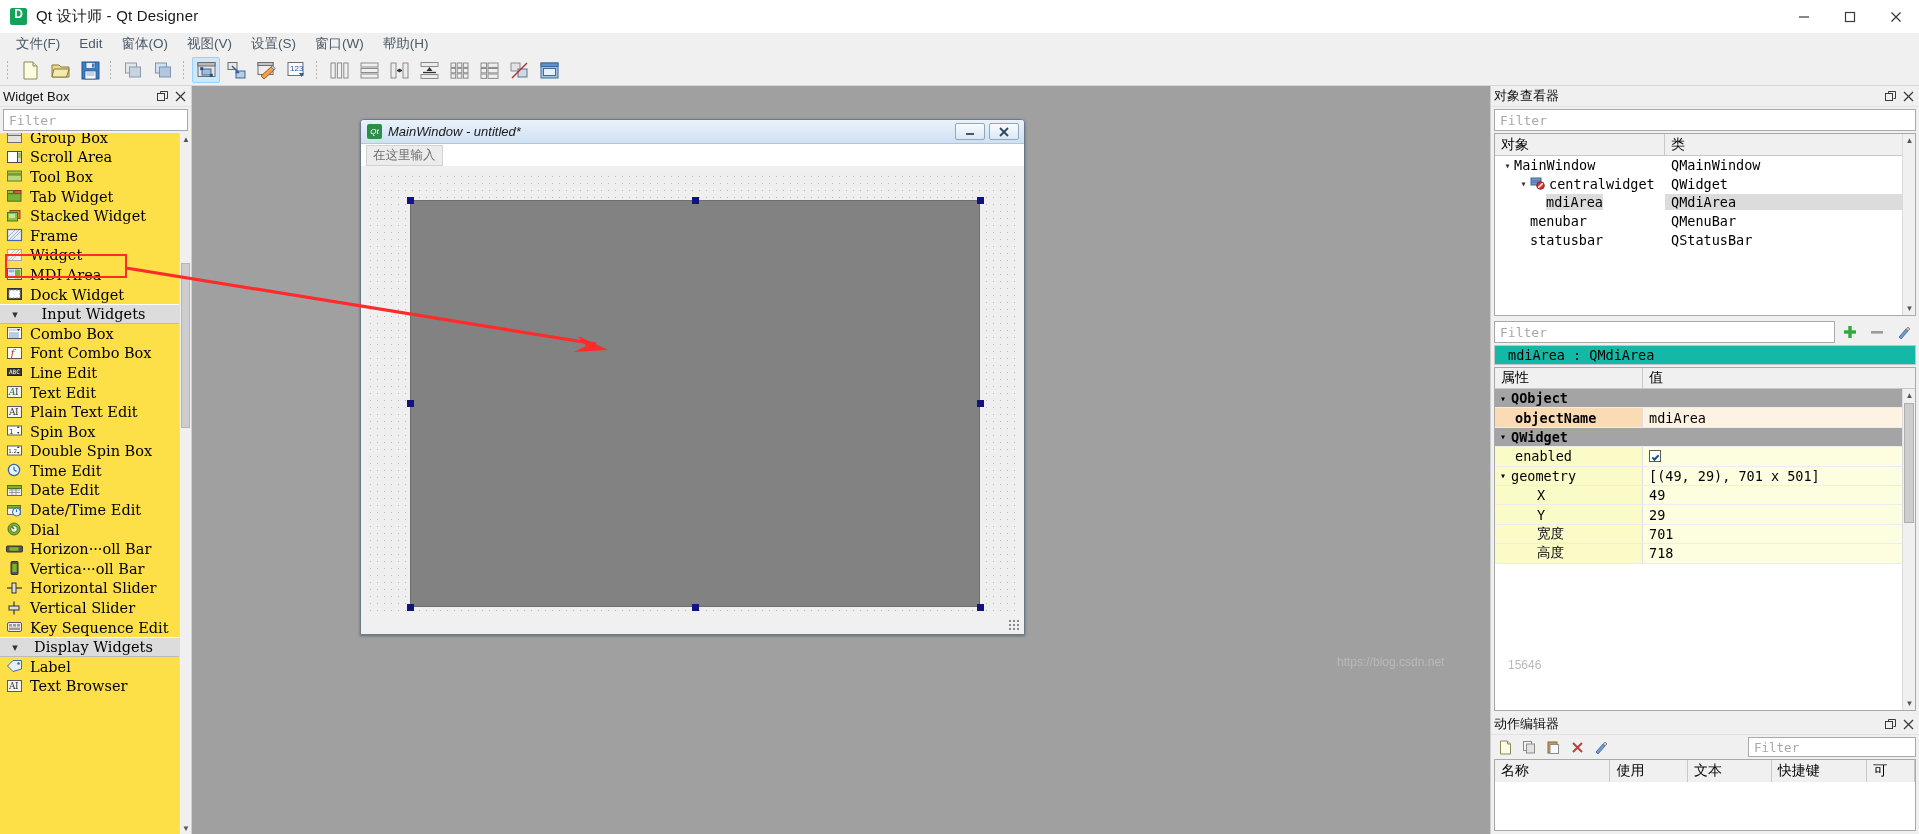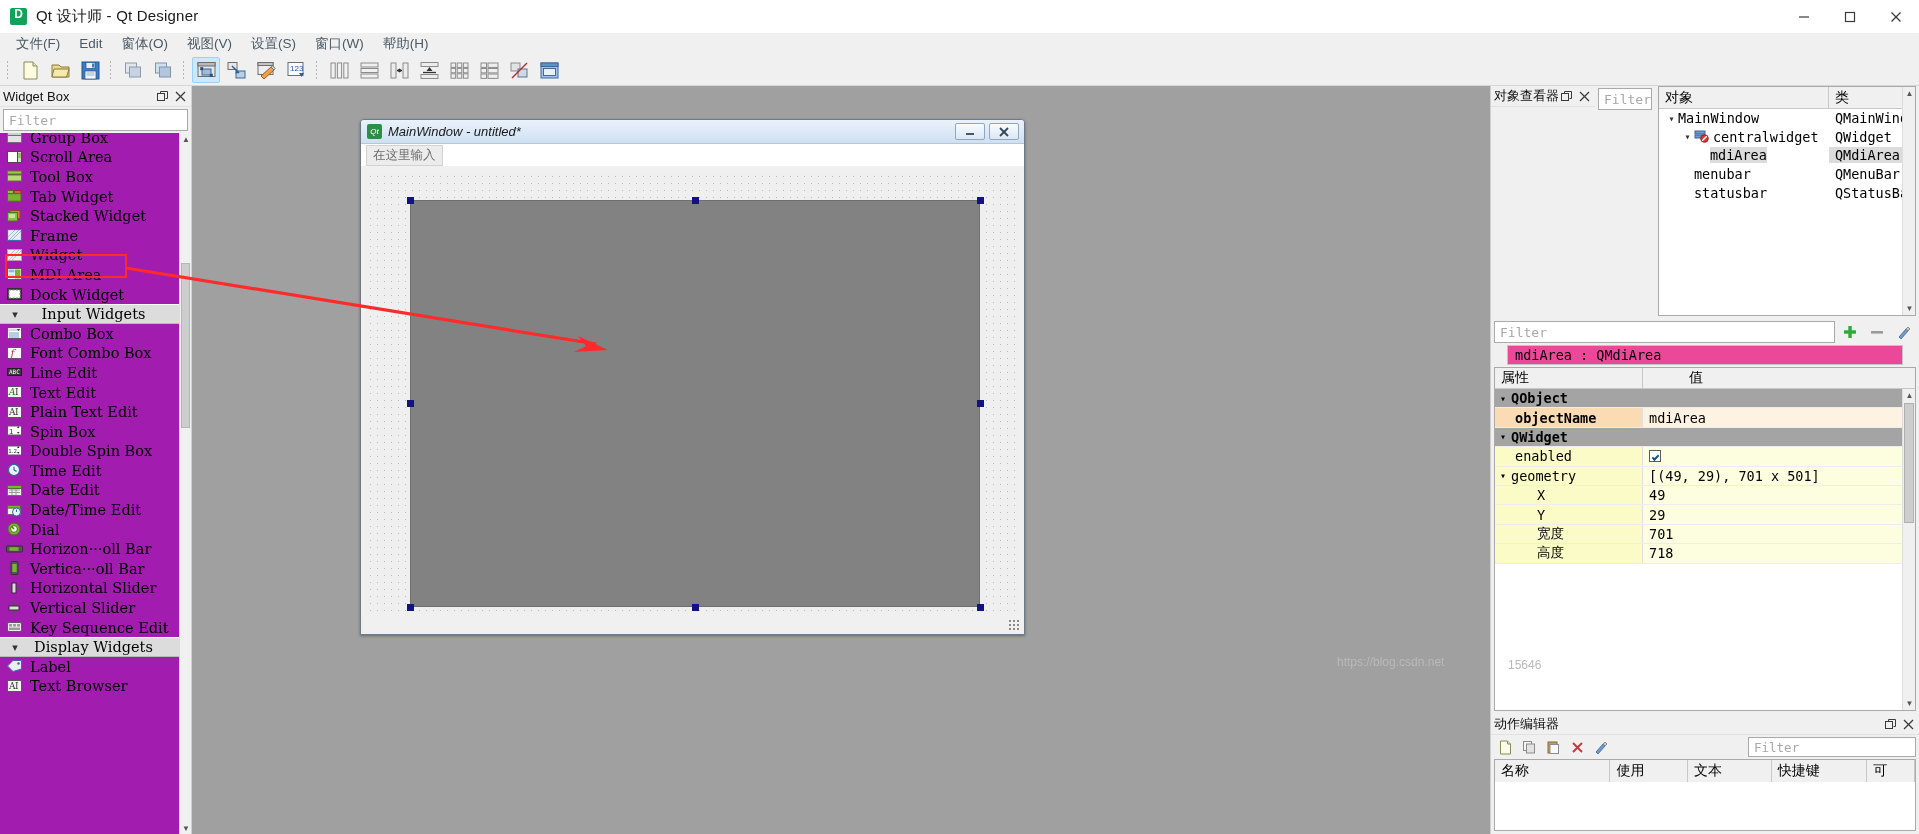--- a/index.html
+++ b/index.html
@@ -166,7 +166,7 @@
   
   .rightcol { width:429px; flex:none; background:#f0f0f0; display:flex; flex-direction:column;
      border-left:1px solid #cfcfcf;}
-  .obj-inspector { height:233px; display:flex; flex-direction:row; flex:none;}
+  .obj-inspector { height:233px; display:flex; flex-direction:column; flex:none;}
   .tree-wrap { flex:1; margin:0 3px 3px 3px; background:#fff; border:1px solid #a9a9a9;
     position:relative; overflow:hidden;}
   .tree-head{ display:flex; height:22px; background:#f0f0f0; border-bottom:1px solid #c8c8c8;

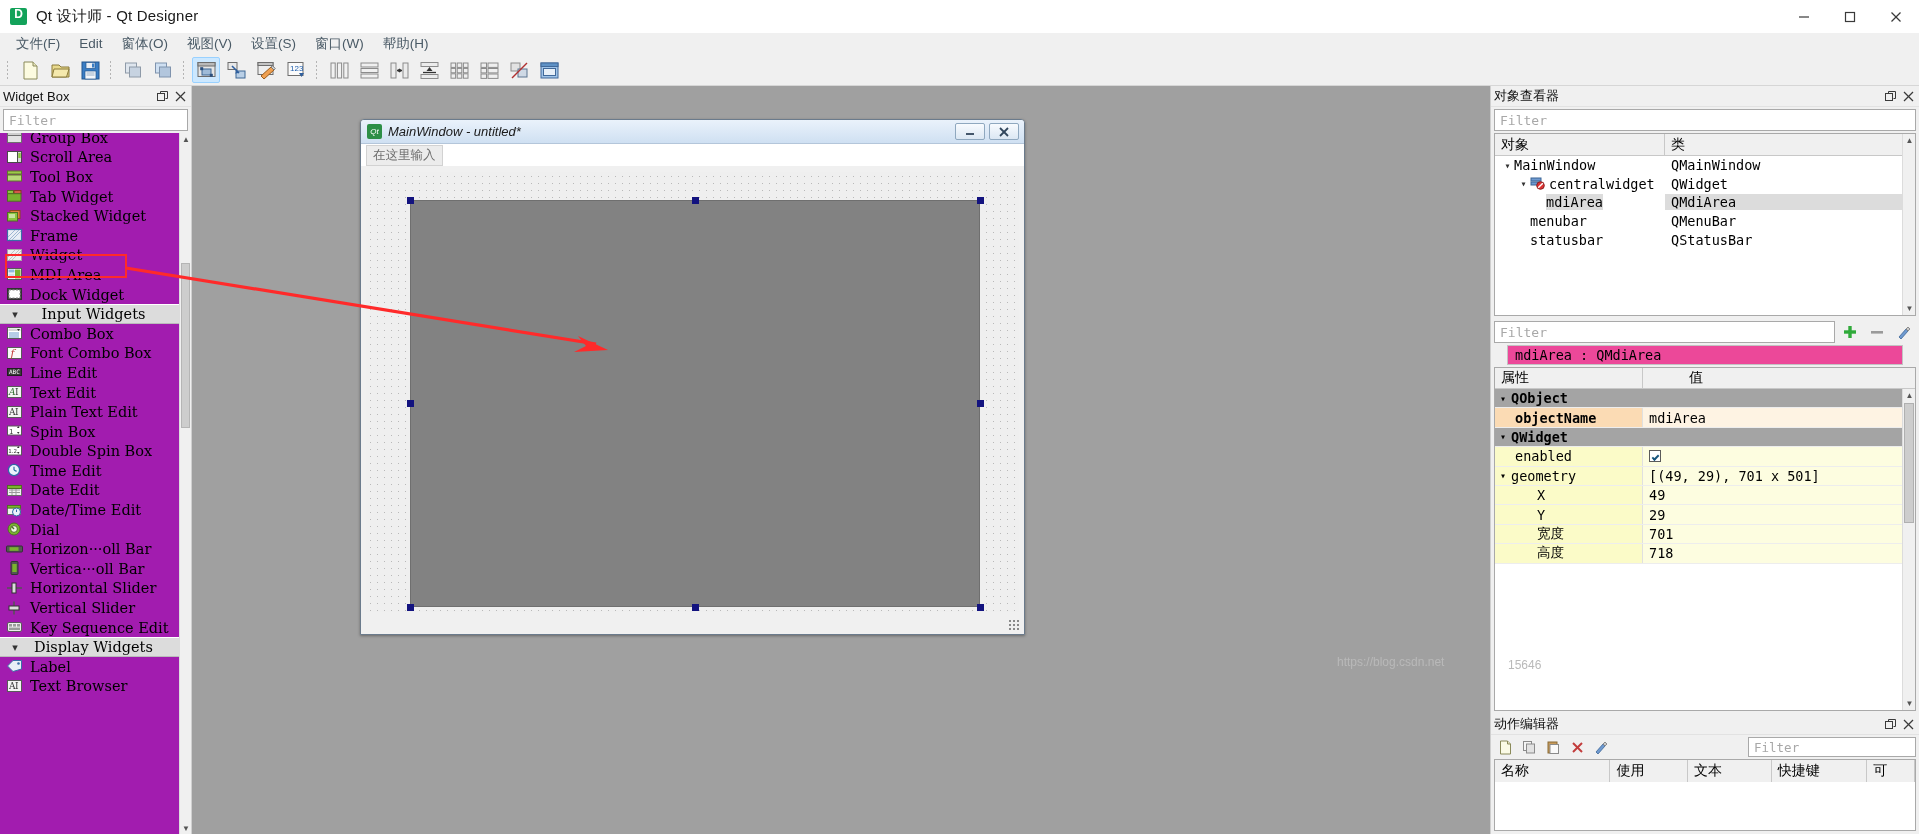--- a/index.html
+++ b/index.html
@@ -93,7 +93,7 @@
     width:192px; background:#f0f0f0; display:flex; flex-direction:column;
     border-right:1px solid #d0d0d0; flex:none; position:relative;
   }
-  .wb-list { flex:1; overflow:hidden; position:relative; background:#a21caf; }
+  .wb-list { flex:1; overflow:hidden; position:relative; background:#fde047; }
   .wb-scroll { position:absolute; left:0; top:0; right:12px; bottom:0; overflow:hidden; }
   .wb-item {
     height:19.6px; display:flex; align-items:center; padding-left:6px;

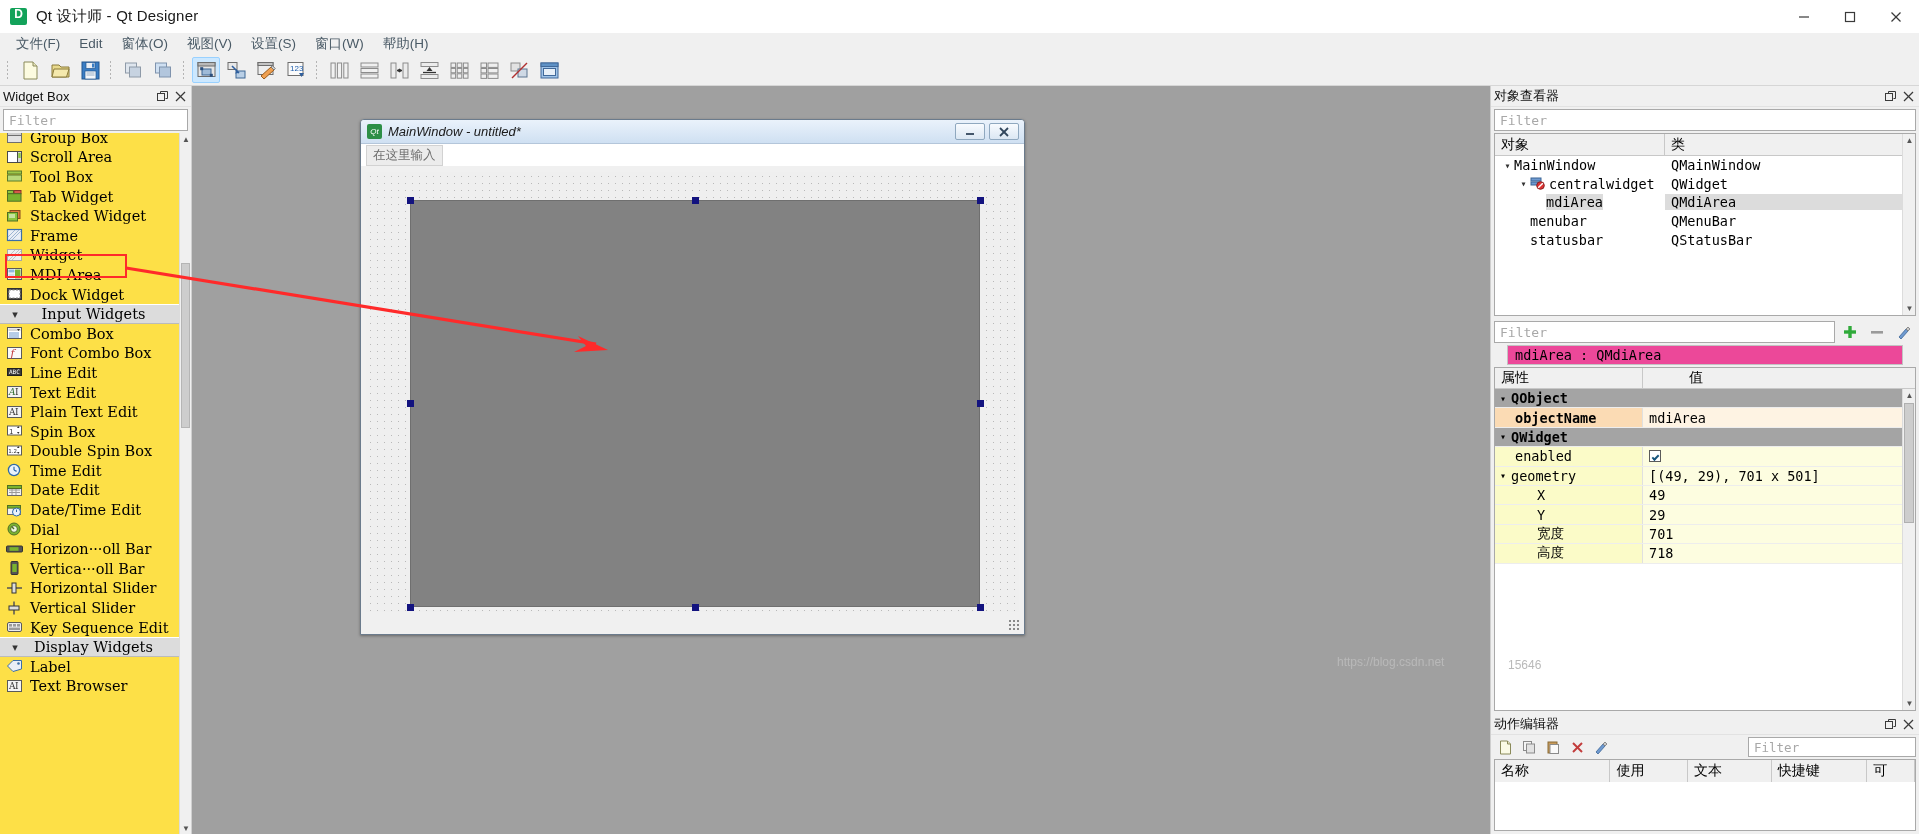--- a/index.html
+++ b/index.html
@@ -188,8 +188,8 @@
      display:flex; align-items:center; padding-left:5px;
      font-family:"DejaVu Sans Mono", monospace; font-size:13px; color:#a8a8a8;}
   .pe-ibtn{ width:24px; height:22px; display:flex; align-items:center; justify-content:center;}
-  .pe-objline{ height:20px; background:#ec4899; border:1px solid #c3c3c3; margin:0 16px;
-     display:flex; align-items:center; padding-left:7px;
+  .pe-objline{ height:20px; background:#14b8a6; border:1px solid #c3c3c3; margin:0 3px;
+     display:flex; align-items:center; padding-left:13px;
      font-family:"DejaVu Sans Mono", monospace; font-size:13.5px; color:#000;}
   .pe-table{ flex:1; margin:2px 3px 3px 3px; border:1px solid #a9a9a9; background:#fff;
      position:relative; overflow:hidden; display:flex; flex-direction:column; min-height:0;}

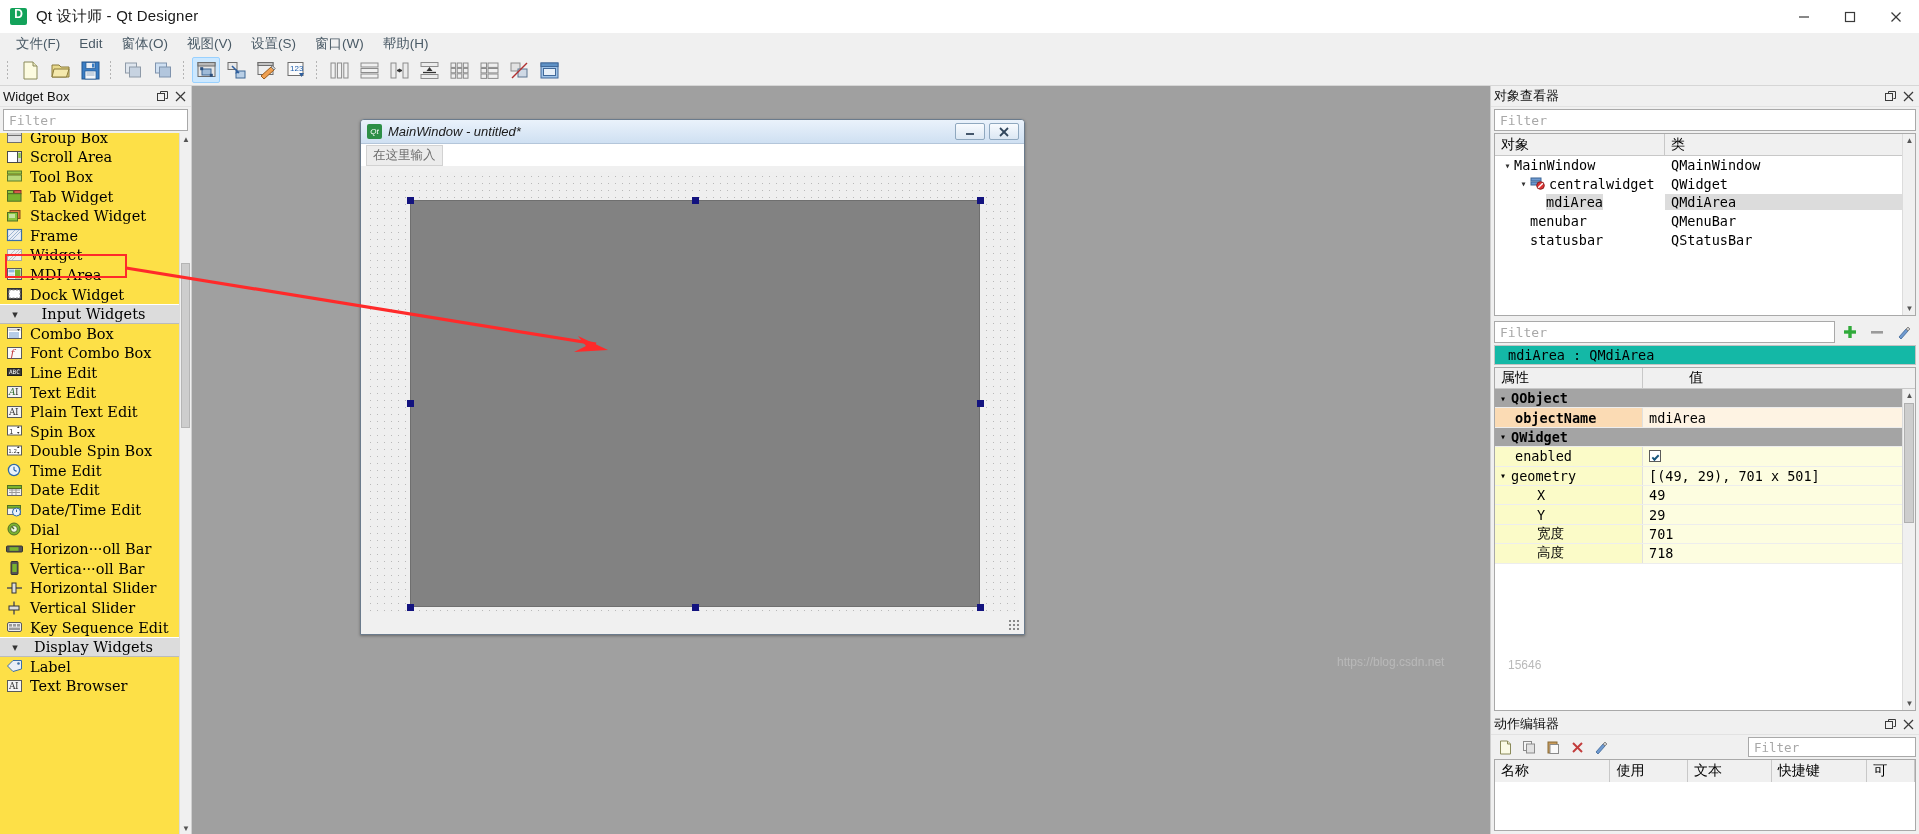--- a/index.html
+++ b/index.html
@@ -194,7 +194,7 @@
   .pe-table{ flex:1; margin:2px 3px 3px 3px; border:1px solid #a9a9a9; background:#fff;
      position:relative; overflow:hidden; display:flex; flex-direction:column; min-height:0;}
   .pe-head{ display:flex; height:21px; background:#f0f0f0; border-bottom:1px solid #c8c8c8;
-     font-family:"DejaVu Serif", serif; font-size:14px; flex:none;gap:40px;}
+     font-family:"DejaVu Serif", serif; font-size:14px; flex:none;}
   .pe-head .k{ width:148px; padding-left:6px; display:flex; align-items:center; border-right:1px solid #c8c8c8;}
   .pe-head .v{ flex:1; padding-left:6px; display:flex; align-items:center;}
   .pe-rows{ flex:1; overflow:hidden; position:relative;}

